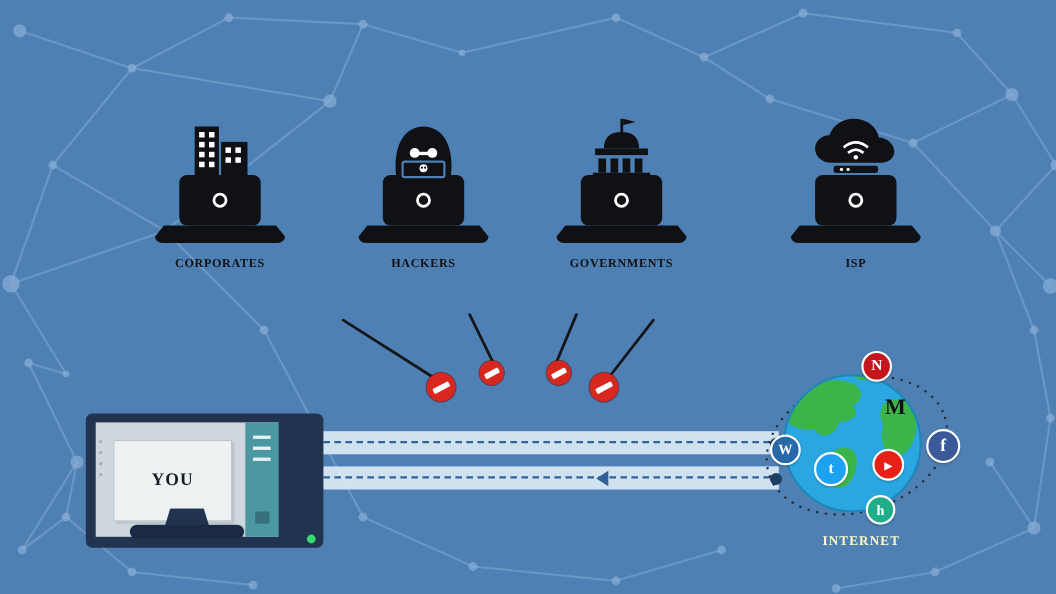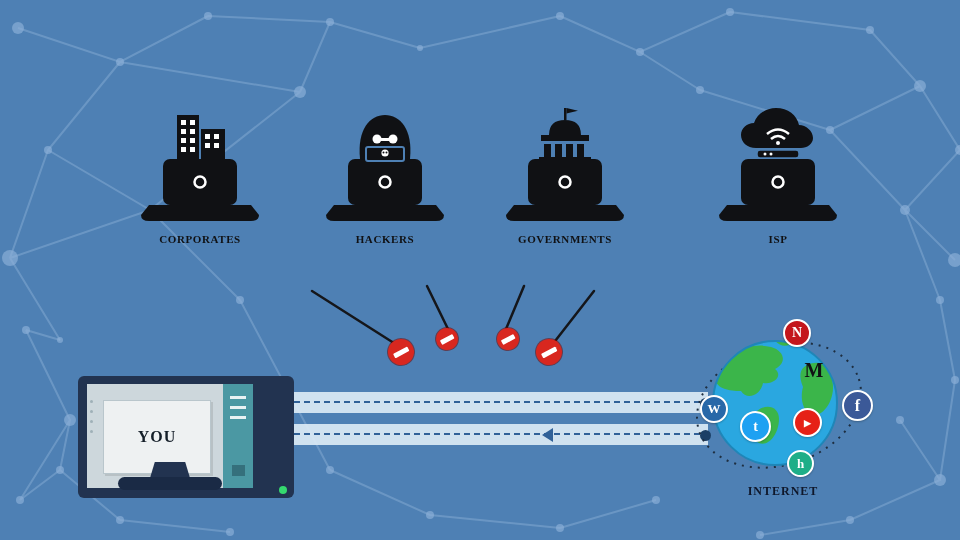--- a/index.html
+++ b/index.html
@@ -57,7 +57,7 @@
     justify-content:center;font-weight:bold;box-shadow:0 1px 2px rgba(0,0,0,.25);}
   .svc.bare{border:none;background:transparent!important;box-shadow:none;}
   .inet-label{position:absolute;left:710px;top:484px;width:146px;text-align:center;z-index:5;
-    font-size:12px;font-weight:bold;letter-spacing:1px;color:#0f172a;}
+    font-size:12px;font-weight:bold;letter-spacing:1px;color:#fef9c3;}
 </style>
 </head>
 <body>

